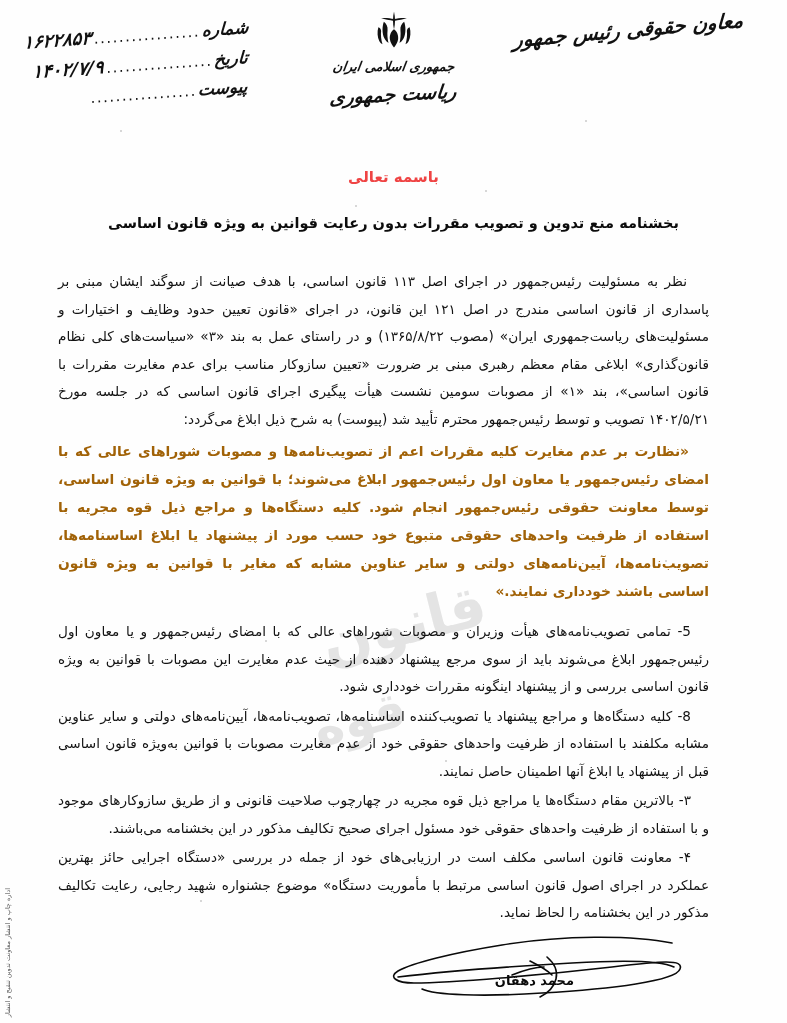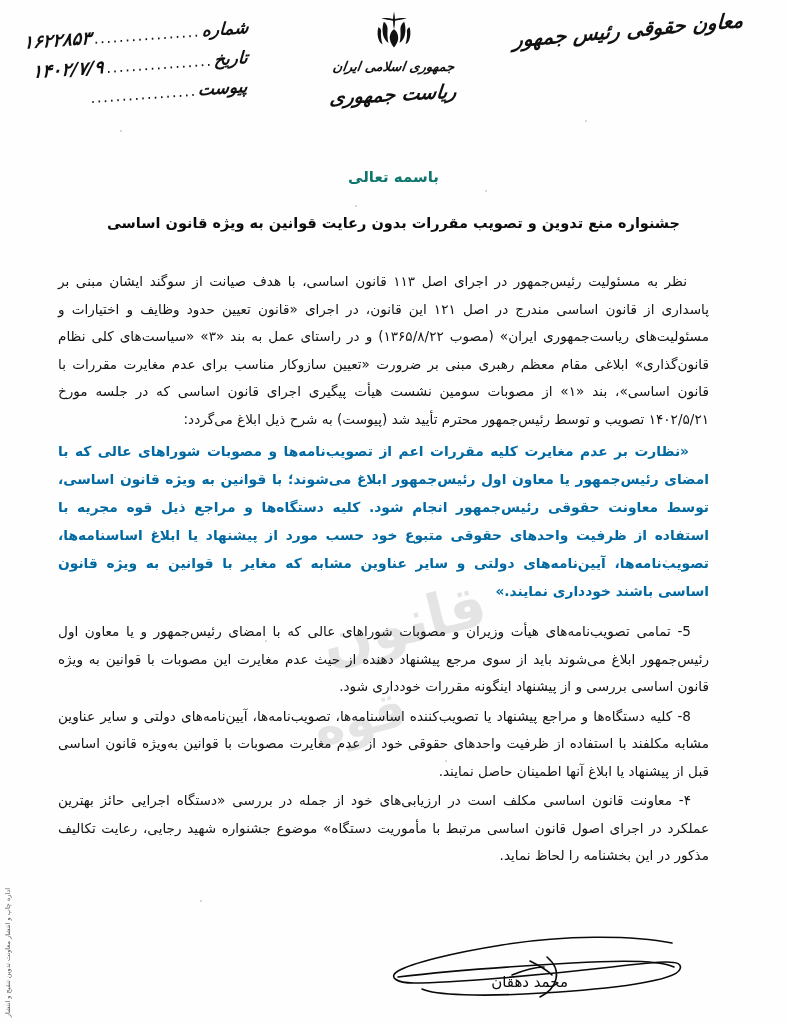--- a/index.html
+++ b/index.html
@@ -153,7 +153,7 @@
     text-align: center;
     font-size: 15px;
     font-weight: bold;
-    color: #0f766e;
+    color: #ef4444;
   }
   .doc-title {
     position: absolute;

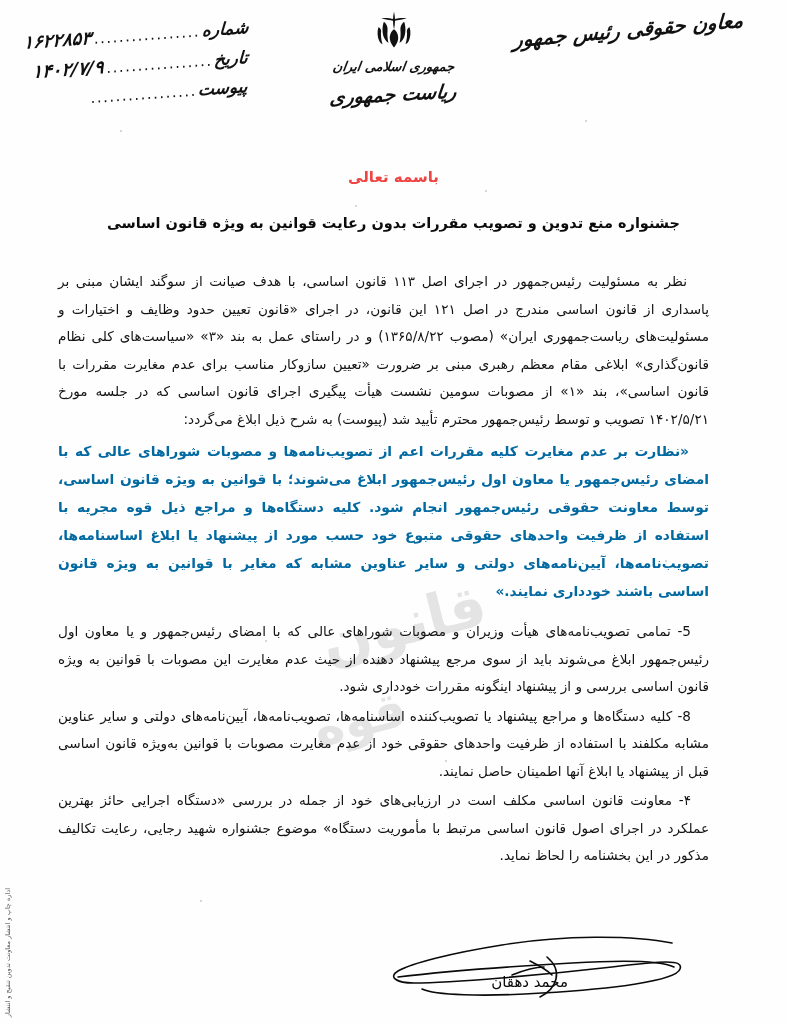--- a/index.html
+++ b/index.html
@@ -284,7 +284,7 @@
 
   <div class="invocation">باسمه تعالی</div>
 
-  <div class="doc-title">جشنواره منع تدوین و  تصویب مقررات بدون رعایت قوانین به ویژه قانون اساسی</div>
+  <div class="doc-title">بخشنامه منع تدوین و  تصویب مقررات بدون رعایت قوانین به ویژه قانون اساسی</div>
 
   <div class="content">
     <p class="para">نظر به مسئولیت رئیس‌جمهور در اجرای اصل ۱۱۳ قانون اساسی، با هدف صیانت از سوگند ایشان مبنی بر پاسداری از قانون اساسی مندرج در اصل ۱۲۱ این قانون، در اجرای «قانون تعیین حدود وظایف و اختیارات و مسئولیت‌های ریاست‌جمهوری ایران» (مصوب ۱۳۶۵/۸/۲۲) و در راستای عمل به بند «۳» «سیاست‌های کلی نظام قانون‌گذاری» ابلاغی مقام معظم رهبری مبنی بر ضرورت «تعیین سازوکار مناسب برای عدم مغایرت مقررات با قانون اساسی»، بند «۱» از مصوبات سومین نشست هیأت پیگیری اجرای قانون اساسی که در جلسه مورخ ۱۴۰۲/۵/۲۱ تصویب و توسط رئیس‌جمهور محترم تأیید شد (پیوست) به شرح ذیل ابلاغ می‌گردد:</p>

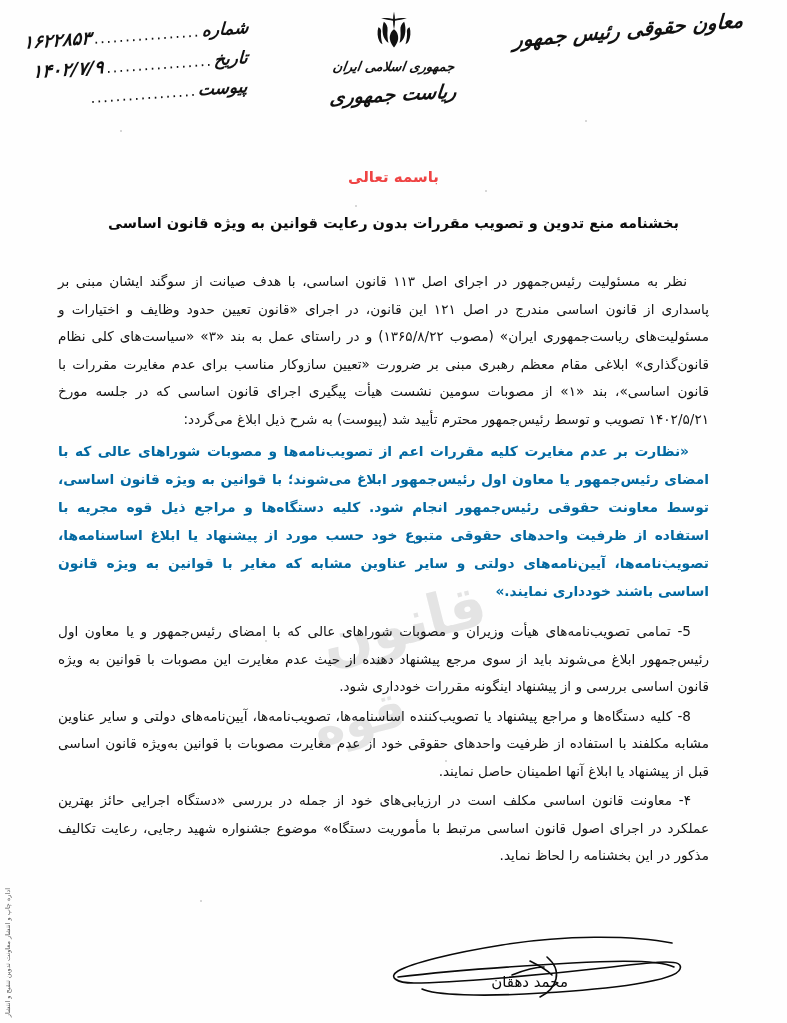--- a/index.html
+++ b/index.html
@@ -187,7 +187,7 @@
     font-size: 13.8px;
     line-height: 28px;
     font-weight: bold;
-    color: #0369a1;
+    color: #a16207;
     text-align: justify;
     text-indent: 20px;
   }

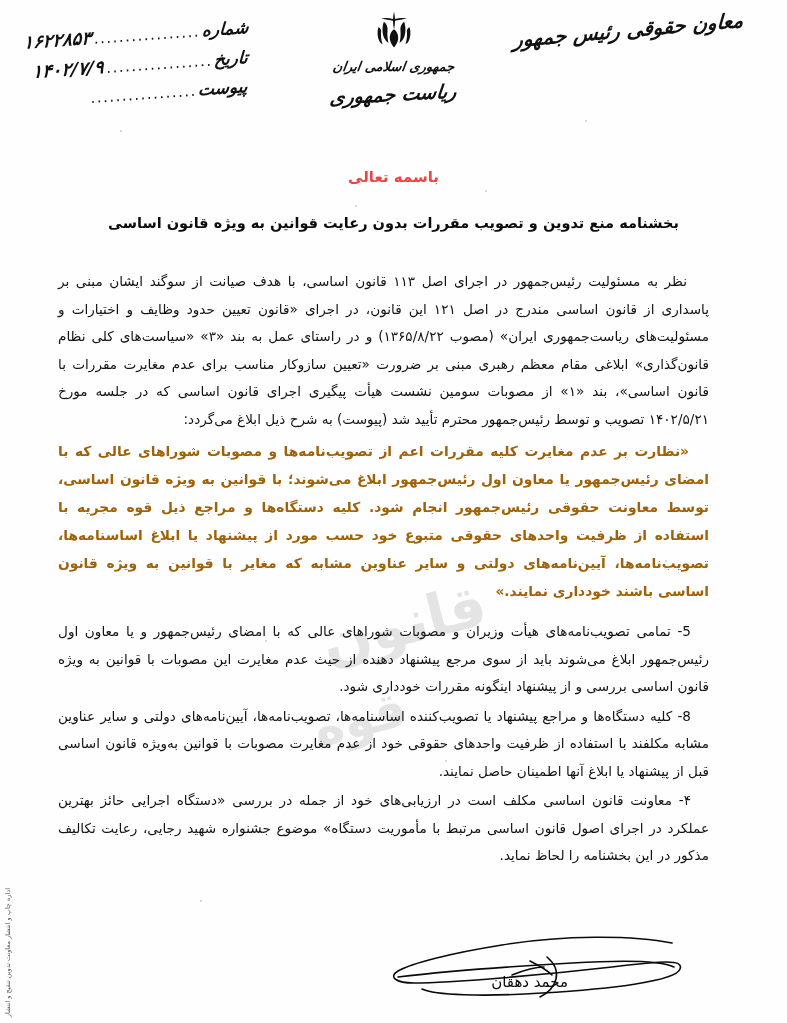--- a/index.html
+++ b/index.html
@@ -292,6 +292,7 @@
     <div class="spacer-sm"></div>
     <p class="item">5- تمامی تصویب‌نامه‌های هیأت وزیران و مصوبات شوراهای عالی که با امضای رئیس‌جمهور و یا معاون اول رئیس‌جمهور ابلاغ می‌شوند باید از سوی مرجع پیشنهاد دهنده از حیث عدم مغایرت این مصوبات با قوانین به ویژه قانون اساسی بررسی و از پیشنهاد اینگونه مقررات خودداری شود.</p>
     <p class="item">8- کلیه دستگاه‌ها و مراجع پیشنهاد یا تصویب‌کننده اساسنامه‌ها، تصویب‌نامه‌ها، آیین‌نامه‌های دولتی و سایر عناوین مشابه مکلفند با استفاده از ظرفیت واحدهای حقوقی خود از عدم مغایرت مصوبات با قوانین به‌ویژه قانون اساسی قبل از پیشنهاد یا ابلاغ آنها اطمینان حاصل نمایند.</p>
+    <p class="item">۳- بالاترین مقام دستگاه‌ها یا مراجع ذیل قوه مجریه در چهارچوب صلاحیت قانونی و از طریق سازوکارهای موجود و با استفاده از ظرفیت واحدهای حقوقی خود مسئول اجرای صحیح تکالیف مذکور در این بخشنامه می‌باشند.</p>
     <p class="item">۴- معاونت قانون اساسی مکلف است در ارزیابی‌های خود از جمله در بررسی «دستگاه اجرایی حائز بهترین عملکرد در اجرای اصول قانون اساسی مرتبط با مأموریت دستگاه» موضوع جشنواره شهید رجایی، رعایت تکالیف مذکور در این بخشنامه را لحاظ نماید.</p>
   </div>
 

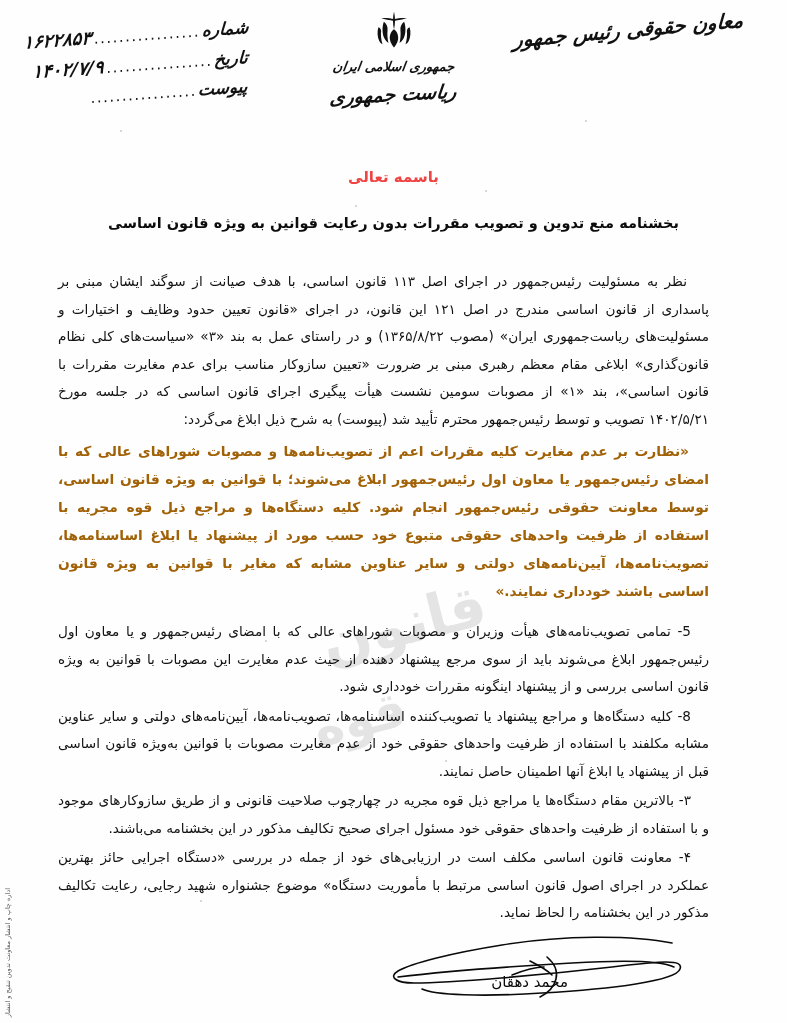--- a/index.html
+++ b/index.html
@@ -213,9 +213,9 @@
   .sig-name {
     position: absolute;
     top: 40px;
-    right: 124px;
-    font-size: 15px;
-    font-weight: normal;
+    right: 118px;
+    font-size: 13px;
+    font-weight: bold;
     color: #0a0a0a;
   }
 

